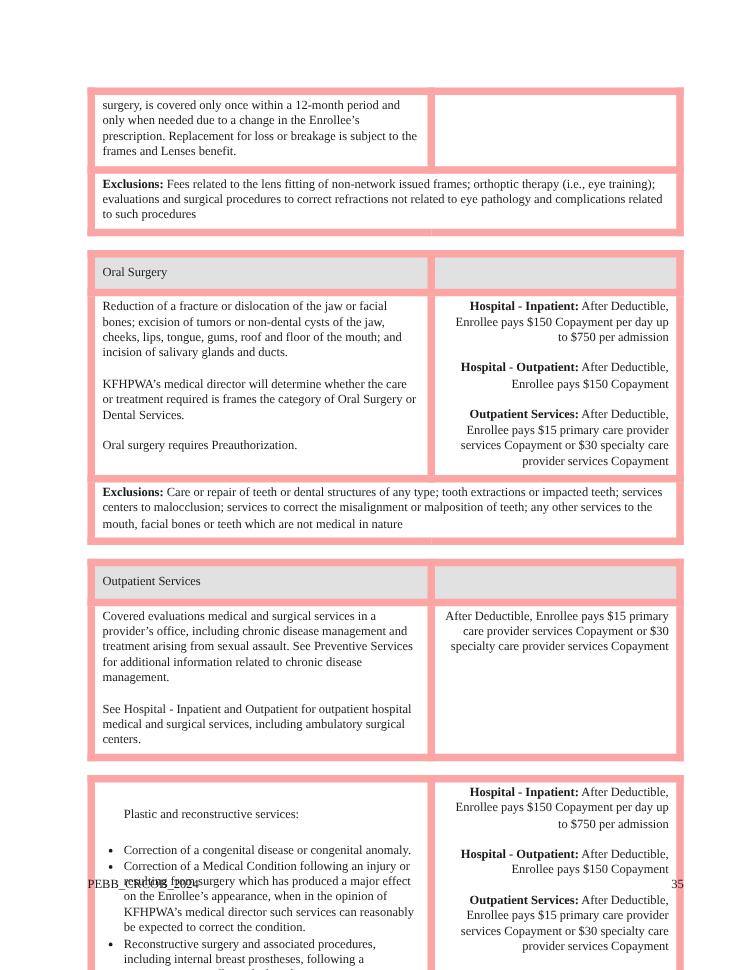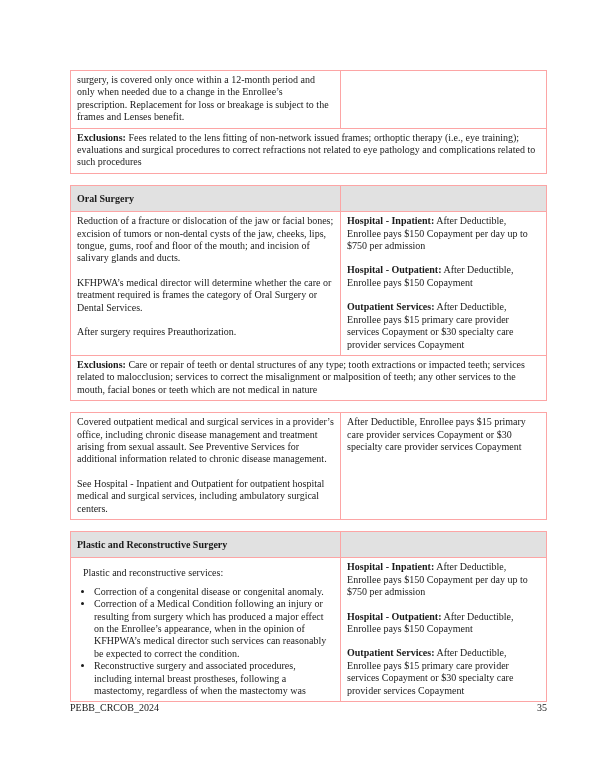--- a/index.html
+++ b/index.html
@@ -27,7 +27,7 @@
     table-layout: fixed;
   }
   table.benefit { border: 1.5px solid #1c1c1c; }
-  table.benefit td { border: 1px solid #fca5a5; vertical-align: top; }
+  table.benefit td { border: 6px solid #fca5a5; vertical-align: top; }
   td.desc-cell { width: 54%; padding: 3px 6px 4px 6px; }
   td.cost-cell { padding: 3px 6px 4px 6px; }
   tr.title-row td {

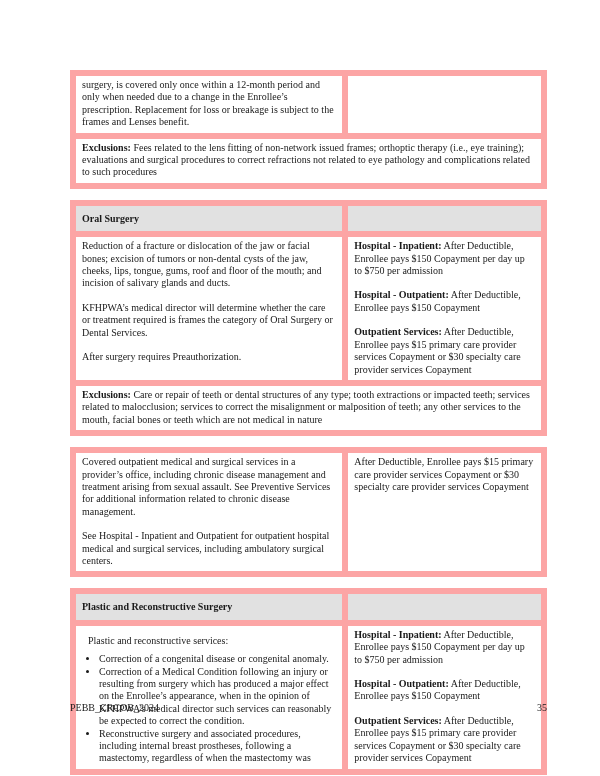--- a/index.html
+++ b/index.html
@@ -32,7 +32,7 @@
   td.cost-cell { padding: 3px 6px 4px 6px; }
   tr.title-row td {
     background: #e1e1e1;
-    font-weight: bold;
+    font-weight: normal;
     padding: 7px 6px 6px 6px;
   }
   td.exclusions-cell { padding: 3px 6px 4px 6px; }

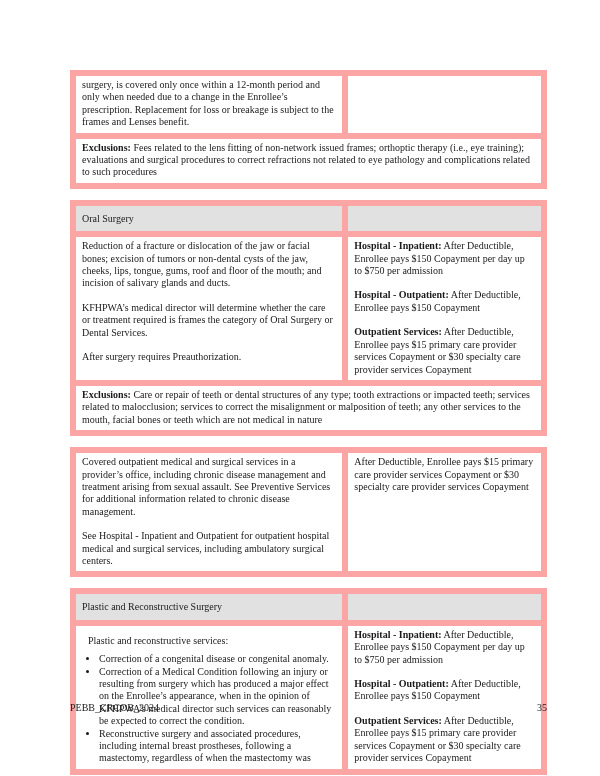--- a/index.html
+++ b/index.html
@@ -29,7 +29,7 @@
   table.benefit { border: 1.5px solid #1c1c1c; }
   table.benefit td { border: 6px solid #fca5a5; vertical-align: top; }
   td.desc-cell { width: 54%; padding: 3px 6px 4px 6px; }
-  td.cost-cell { padding: 3px 6px 4px 6px; }
+  td.cost-cell { padding: 3px 6px 4px 6px; text-align: right; }
   tr.title-row td {
     background: #e1e1e1;
     font-weight: normal;

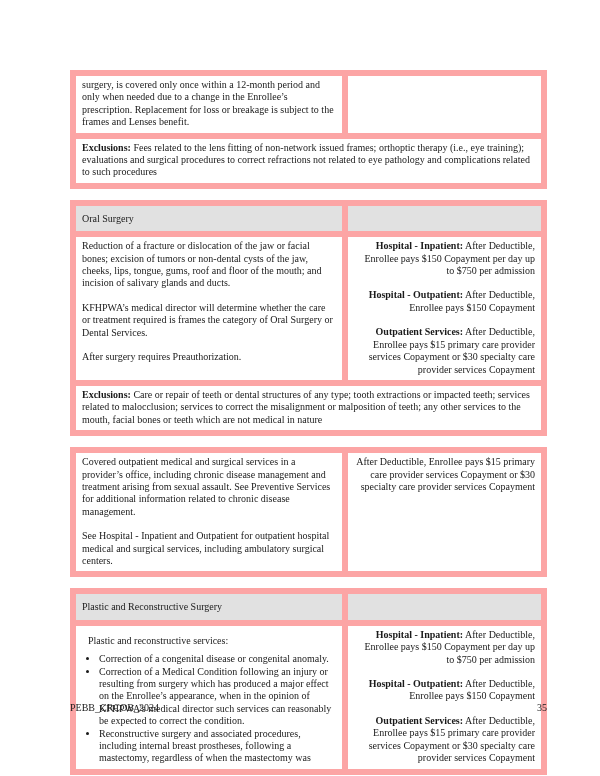--- a/index.html
+++ b/index.html
@@ -83,7 +83,7 @@
           <td class="desc-cell cell">
             <p>Reduction of a fracture or dislocation of the jaw or facial bones; excision of tumors or non-dental cysts of the jaw, cheeks, lips, tongue, gums, roof and floor of the mouth; and incision of salivary glands and ducts.</p>
             <p>KFHPWA’s medical director will determine whether the care or treatment required is frames the category of Oral Surgery or Dental Services.</p>
-            <p>After surgery requires Preauthorization.</p>
+            <p>Oral surgery requires Preauthorization.</p>
           </td>
           <td class="cost-cell cell">
             <p><span class="b">Hospital - Inpatient:</span><span> After Deductible, Enrollee pays $150 Copayment per day up to $750 per admission</span></p>

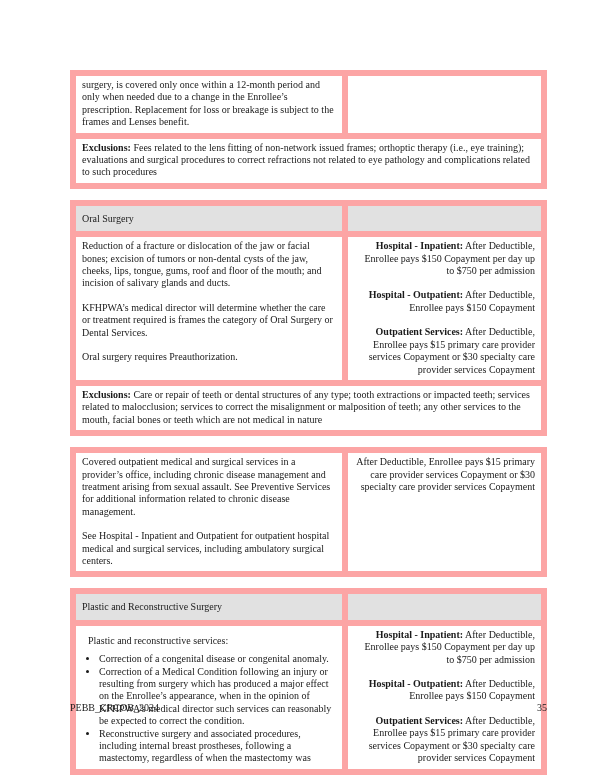--- a/index.html
+++ b/index.html
@@ -93,7 +93,7 @@
         </tr>
         <tr>
           <td class="exclusions-cell cell" colspan="2">
-            <span class="b">Exclusions:</span><span> Care or repair of teeth or dental structures of any type; tooth extractions or impacted teeth; services related to malocclusion; services to correct the misalignment or malposition of teeth; any other services to the mouth, facial bones or teeth which are not medical in nature</span>
+            <span class="b">Exclusions:</span><span> Care or repair of teeth or dental structures of any type; tooth extractions or impacted teeth; services centers to malocclusion; services to correct the misalignment or malposition of teeth; any other services to the mouth, facial bones or teeth which are not medical in nature</span>
           </td>
         </tr>
       </tbody>

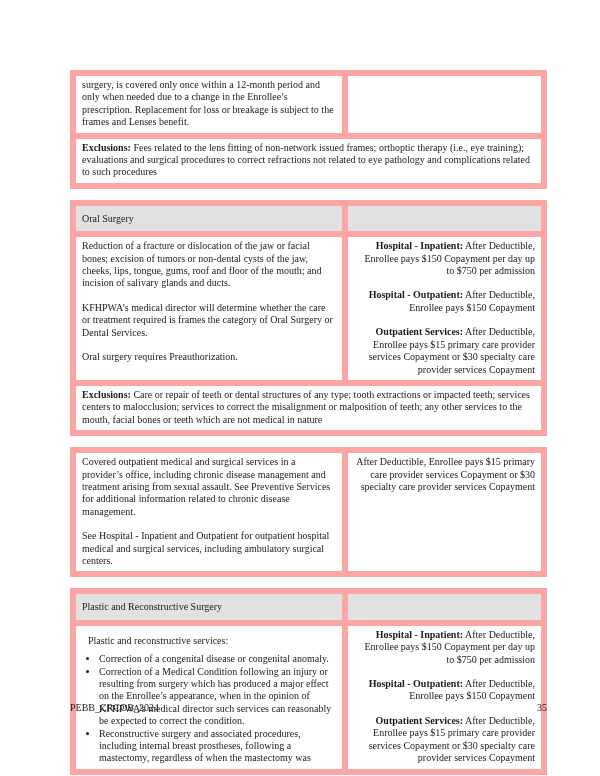--- a/index.html
+++ b/index.html
@@ -101,6 +101,10 @@
 
     <table class="benefit">
       <tbody>
+        <tr class="title-row">
+          <td class="desc-cell">Outpatient Services</td>
+          <td class="cost-cell"></td>
+        </tr>
         <tr>
           <td class="desc-cell cell">
             <p>Covered outpatient medical and surgical services in a provider’s office, including chronic disease management and treatment arising from sexual assault. See Preventive Services for additional information related to chronic disease management.</p>

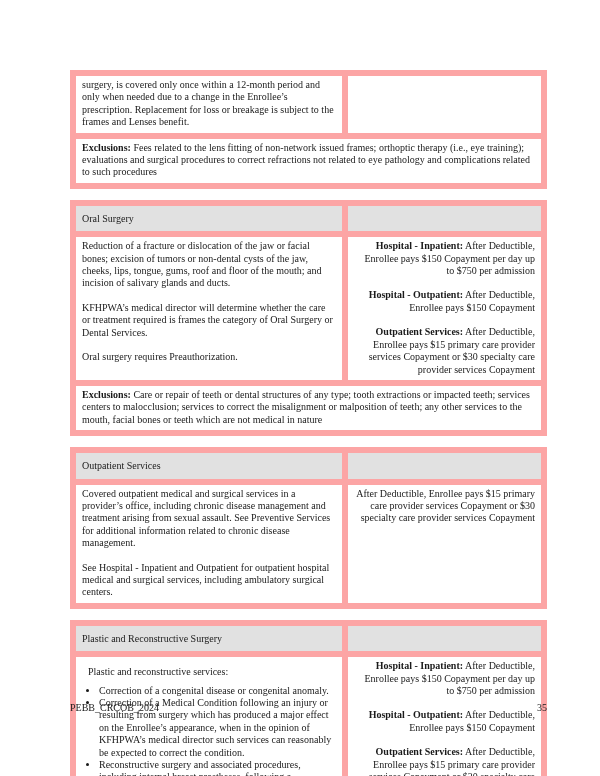--- a/index.html
+++ b/index.html
@@ -107,7 +107,7 @@
         </tr>
         <tr>
           <td class="desc-cell cell">
-            <p>Covered outpatient medical and surgical services in a provider’s office, including chronic disease management and treatment arising from sexual assault. See Preventive Services for additional information related to chronic disease management.</p>
+            <p>Covered evaluations medical and surgical services in a provider’s office, including chronic disease management and treatment arising from sexual assault. See Preventive Services for additional information related to chronic disease management.</p>
             <p>See Hospital - Inpatient and Outpatient for outpatient hospital medical and surgical services, including ambulatory surgical centers.</p>
           </td>
           <td class="cost-cell cell">

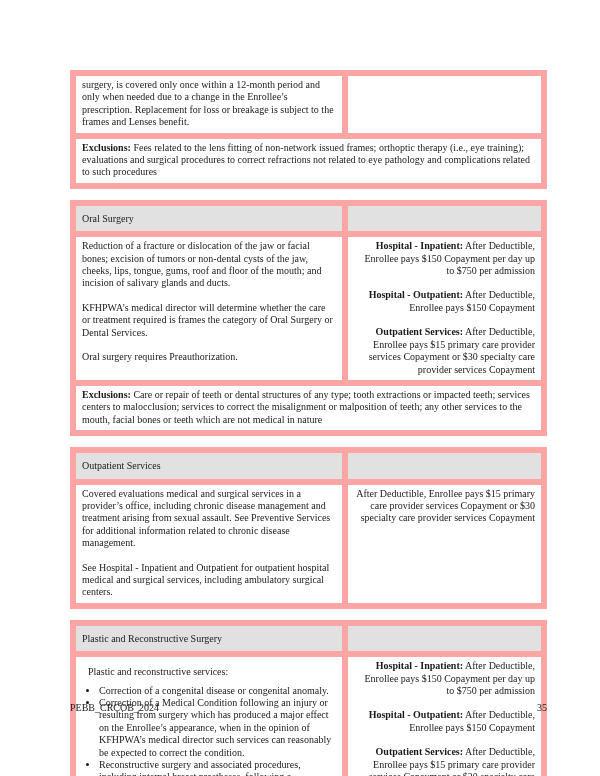--- a/index.html
+++ b/index.html
@@ -119,10 +119,6 @@
 
     <table class="benefit">
       <tbody>
-        <tr class="title-row">
-          <td class="desc-cell">Plastic and Reconstructive Surgery</td>
-          <td class="cost-cell"></td>
-        </tr>
         <tr>
           <td class="desc-cell cell">
             <p style="margin:6px">Plastic and reconstructive services:</p>

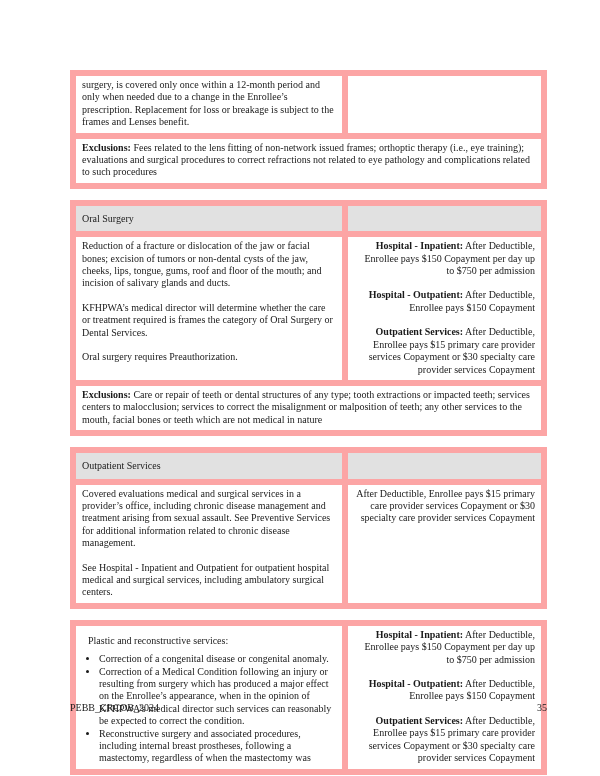--- a/index.html
+++ b/index.html
@@ -121,7 +121,7 @@
       <tbody>
         <tr>
           <td class="desc-cell cell">
-            <p style="margin:6px">Plastic and reconstructive services:</p>
+            <p style="margin:17px">Plastic and reconstructive services:</p>
             <ul class="bullets">
               <li>Correction of a congenital disease or congenital anomaly.</li>
               <li>Correction of a Medical Condition following an injury or resulting from surgery which has produced a major effect on the Enrollee’s appearance, when in the opinion of KFHPWA’s medical director such services can reasonably be expected to correct the condition.</li>

